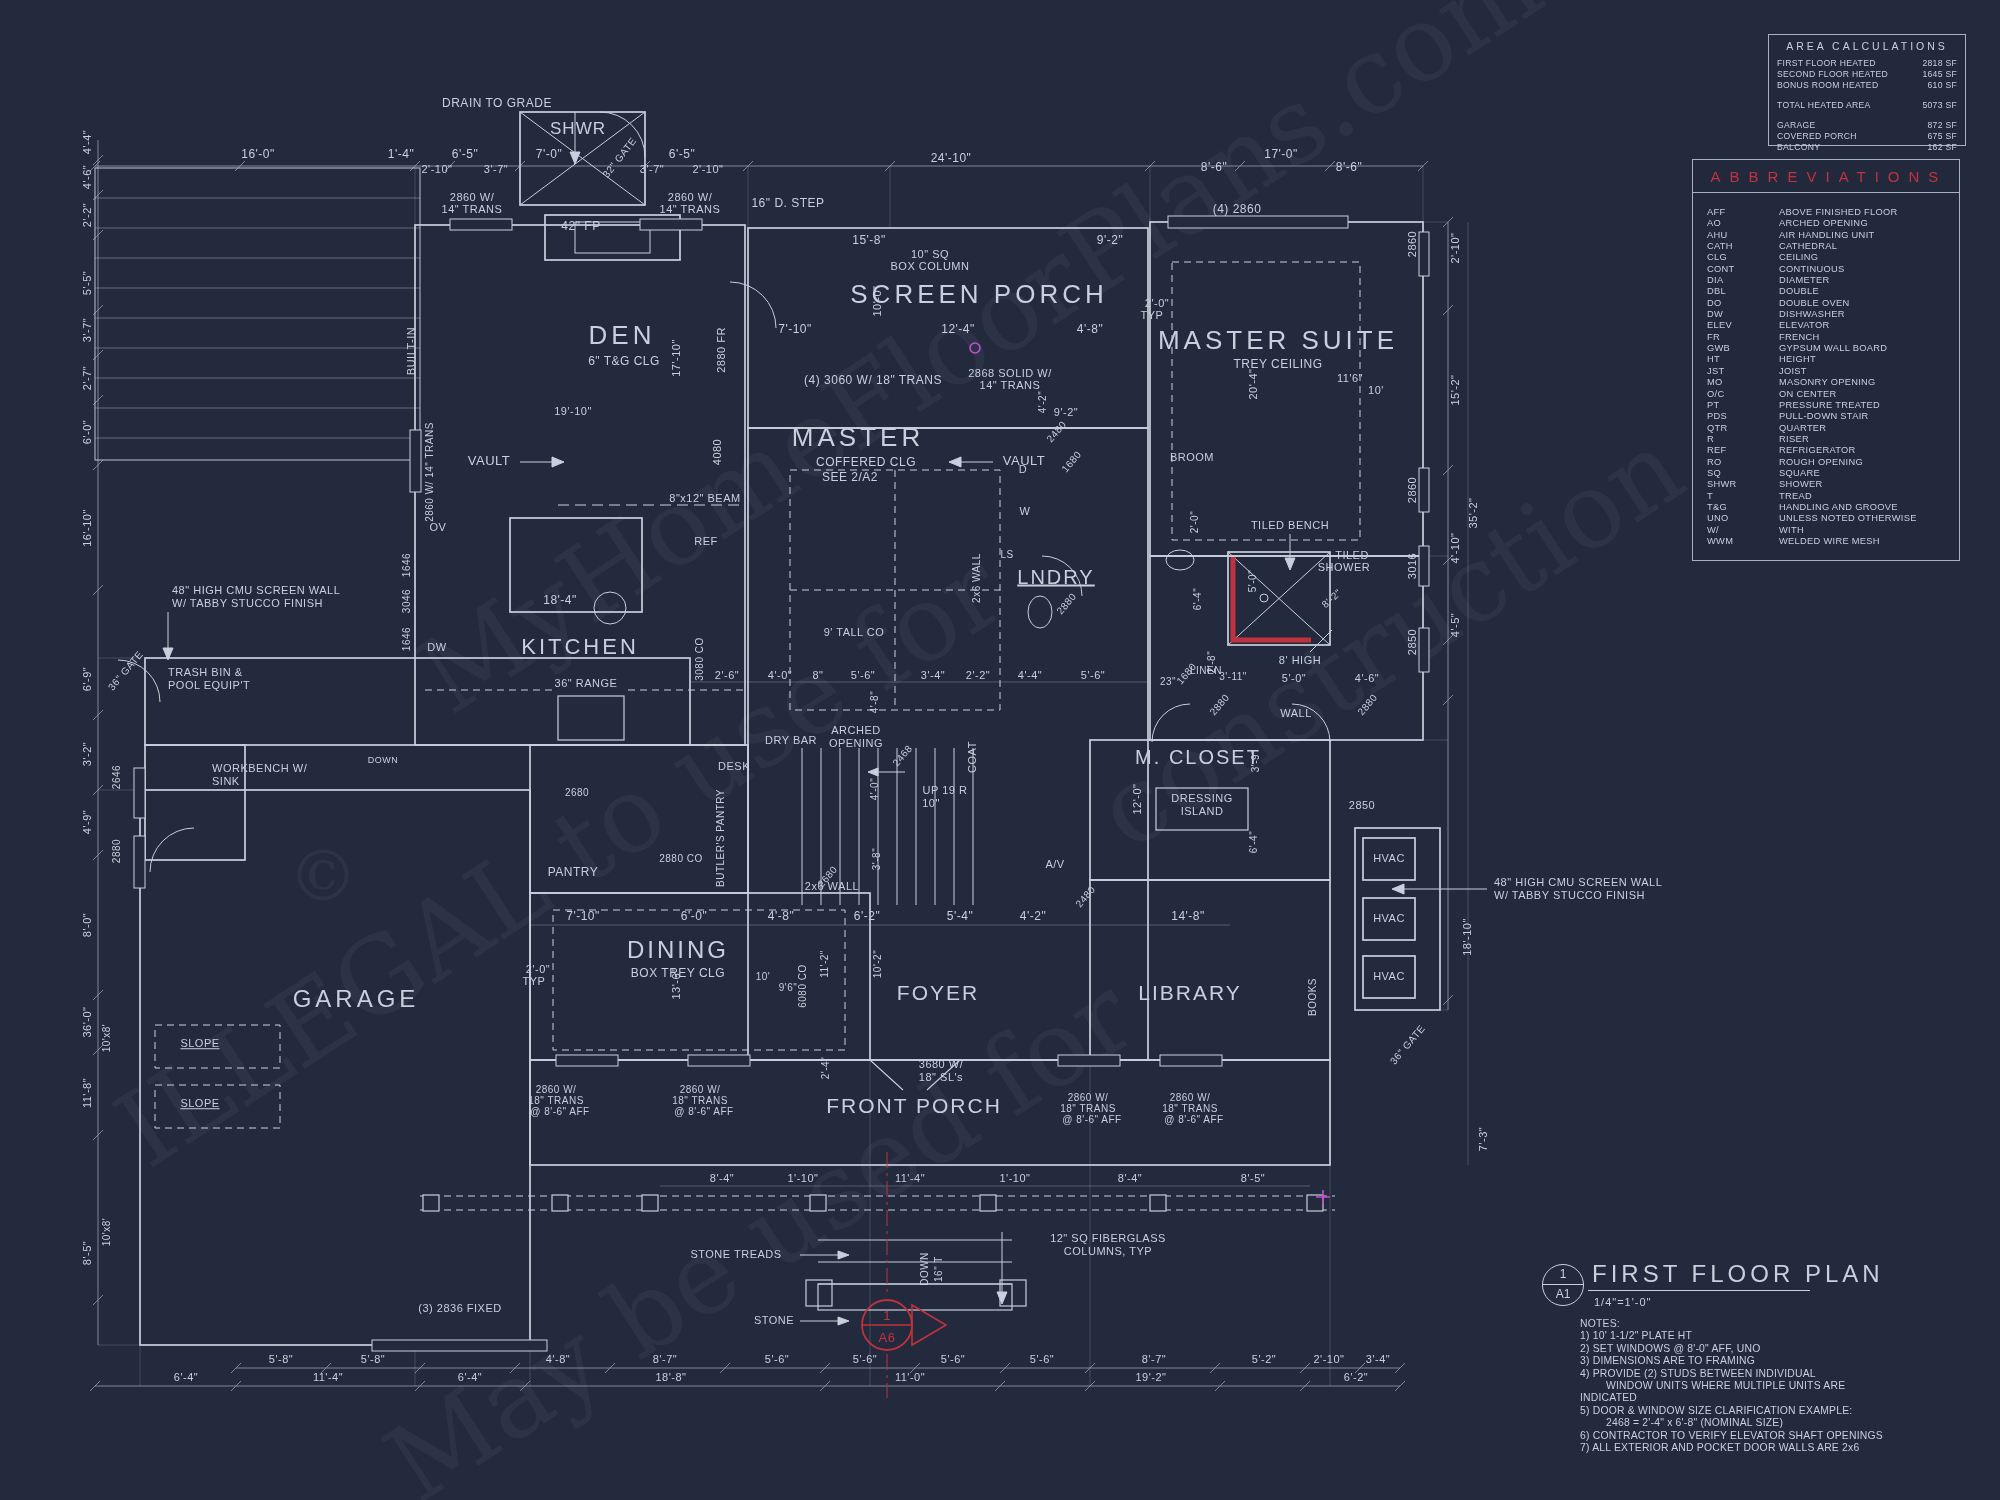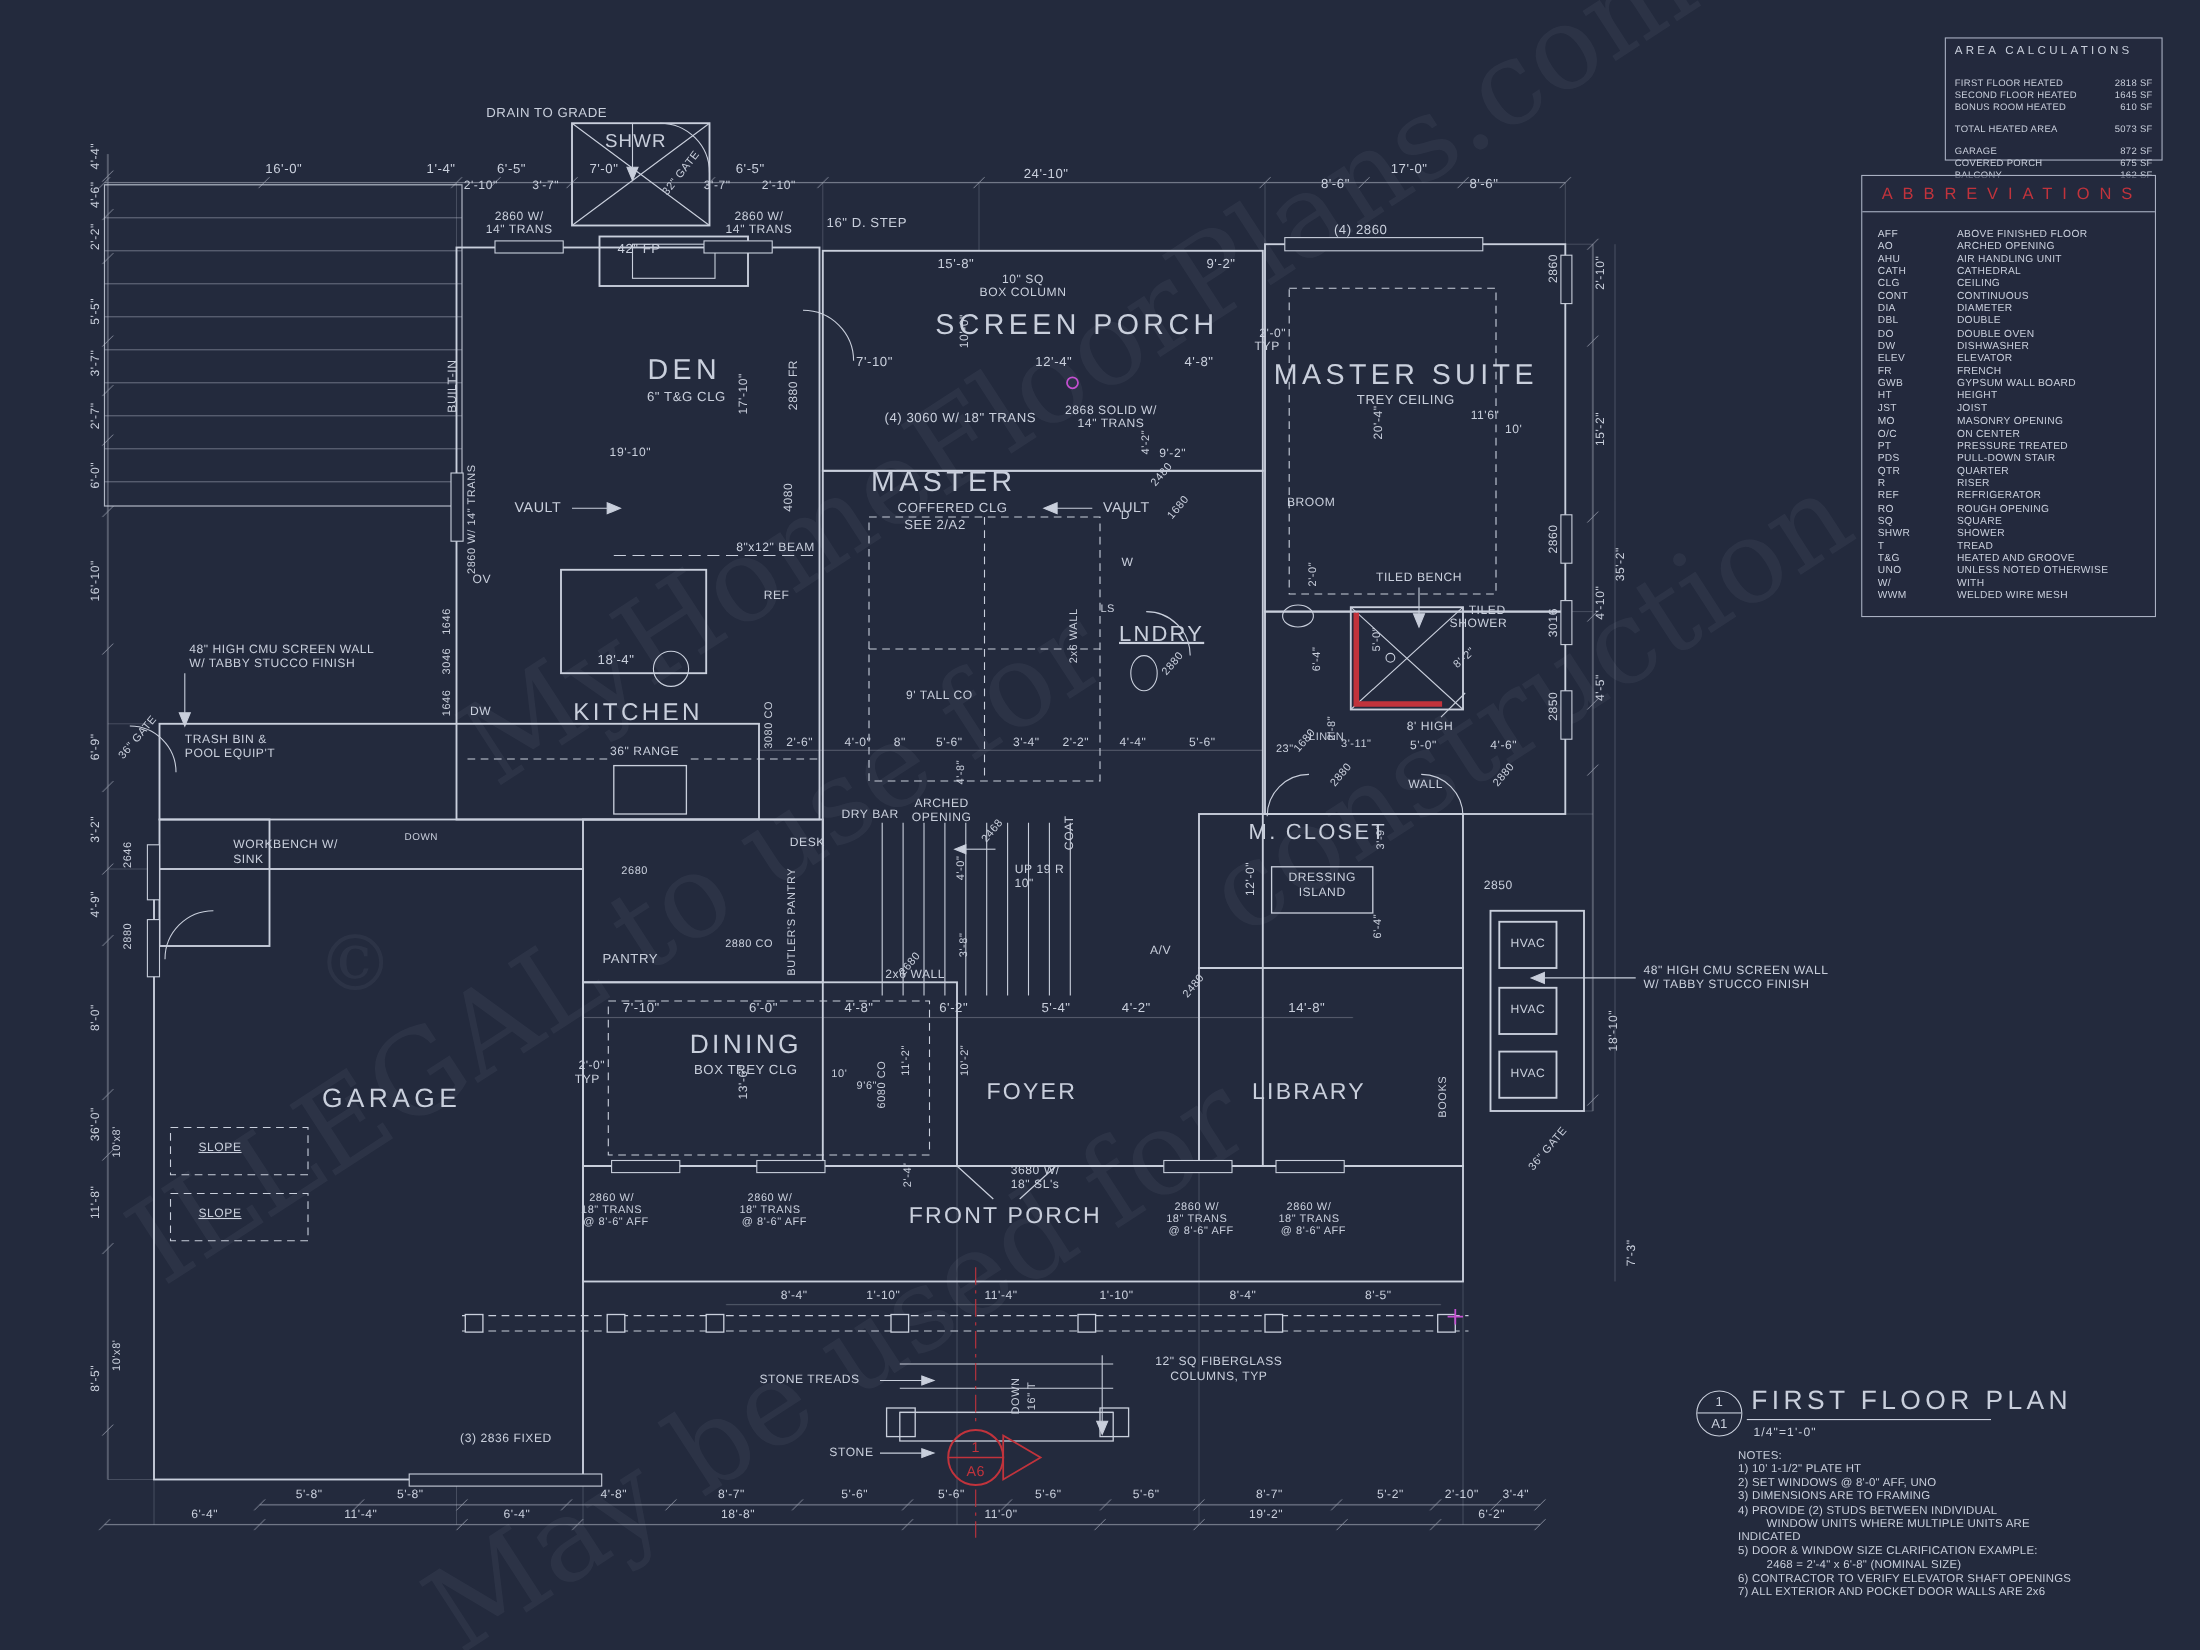--- a/index.html
+++ b/index.html
@@ -21,7 +21,7 @@
   
   .panel{position:absolute;border:1px solid #A9B0C2;background:rgba(35,42,61,.6);}
   #area-calc{left:1768px;top:34px;width:198px;height:112px;padding:5px 8px 6px 8px;box-sizing:border-box;}
-  .ac-title{font-size:10.5px;letter-spacing:3px;margin-bottom:18px;}
+  .ac-title{text-align:center;font-size:10.5px;letter-spacing:3px;margin-bottom:6px;}
   .ac-row{display:flex;justify-content:space-between;font-size:8.6px;line-height:1.28;letter-spacing:.3px;}
   .ac-row.gap{margin-top:9px;}
   #abbrev{left:1692px;top:159px;width:268px;height:402px;box-sizing:border-box;padding:0;}

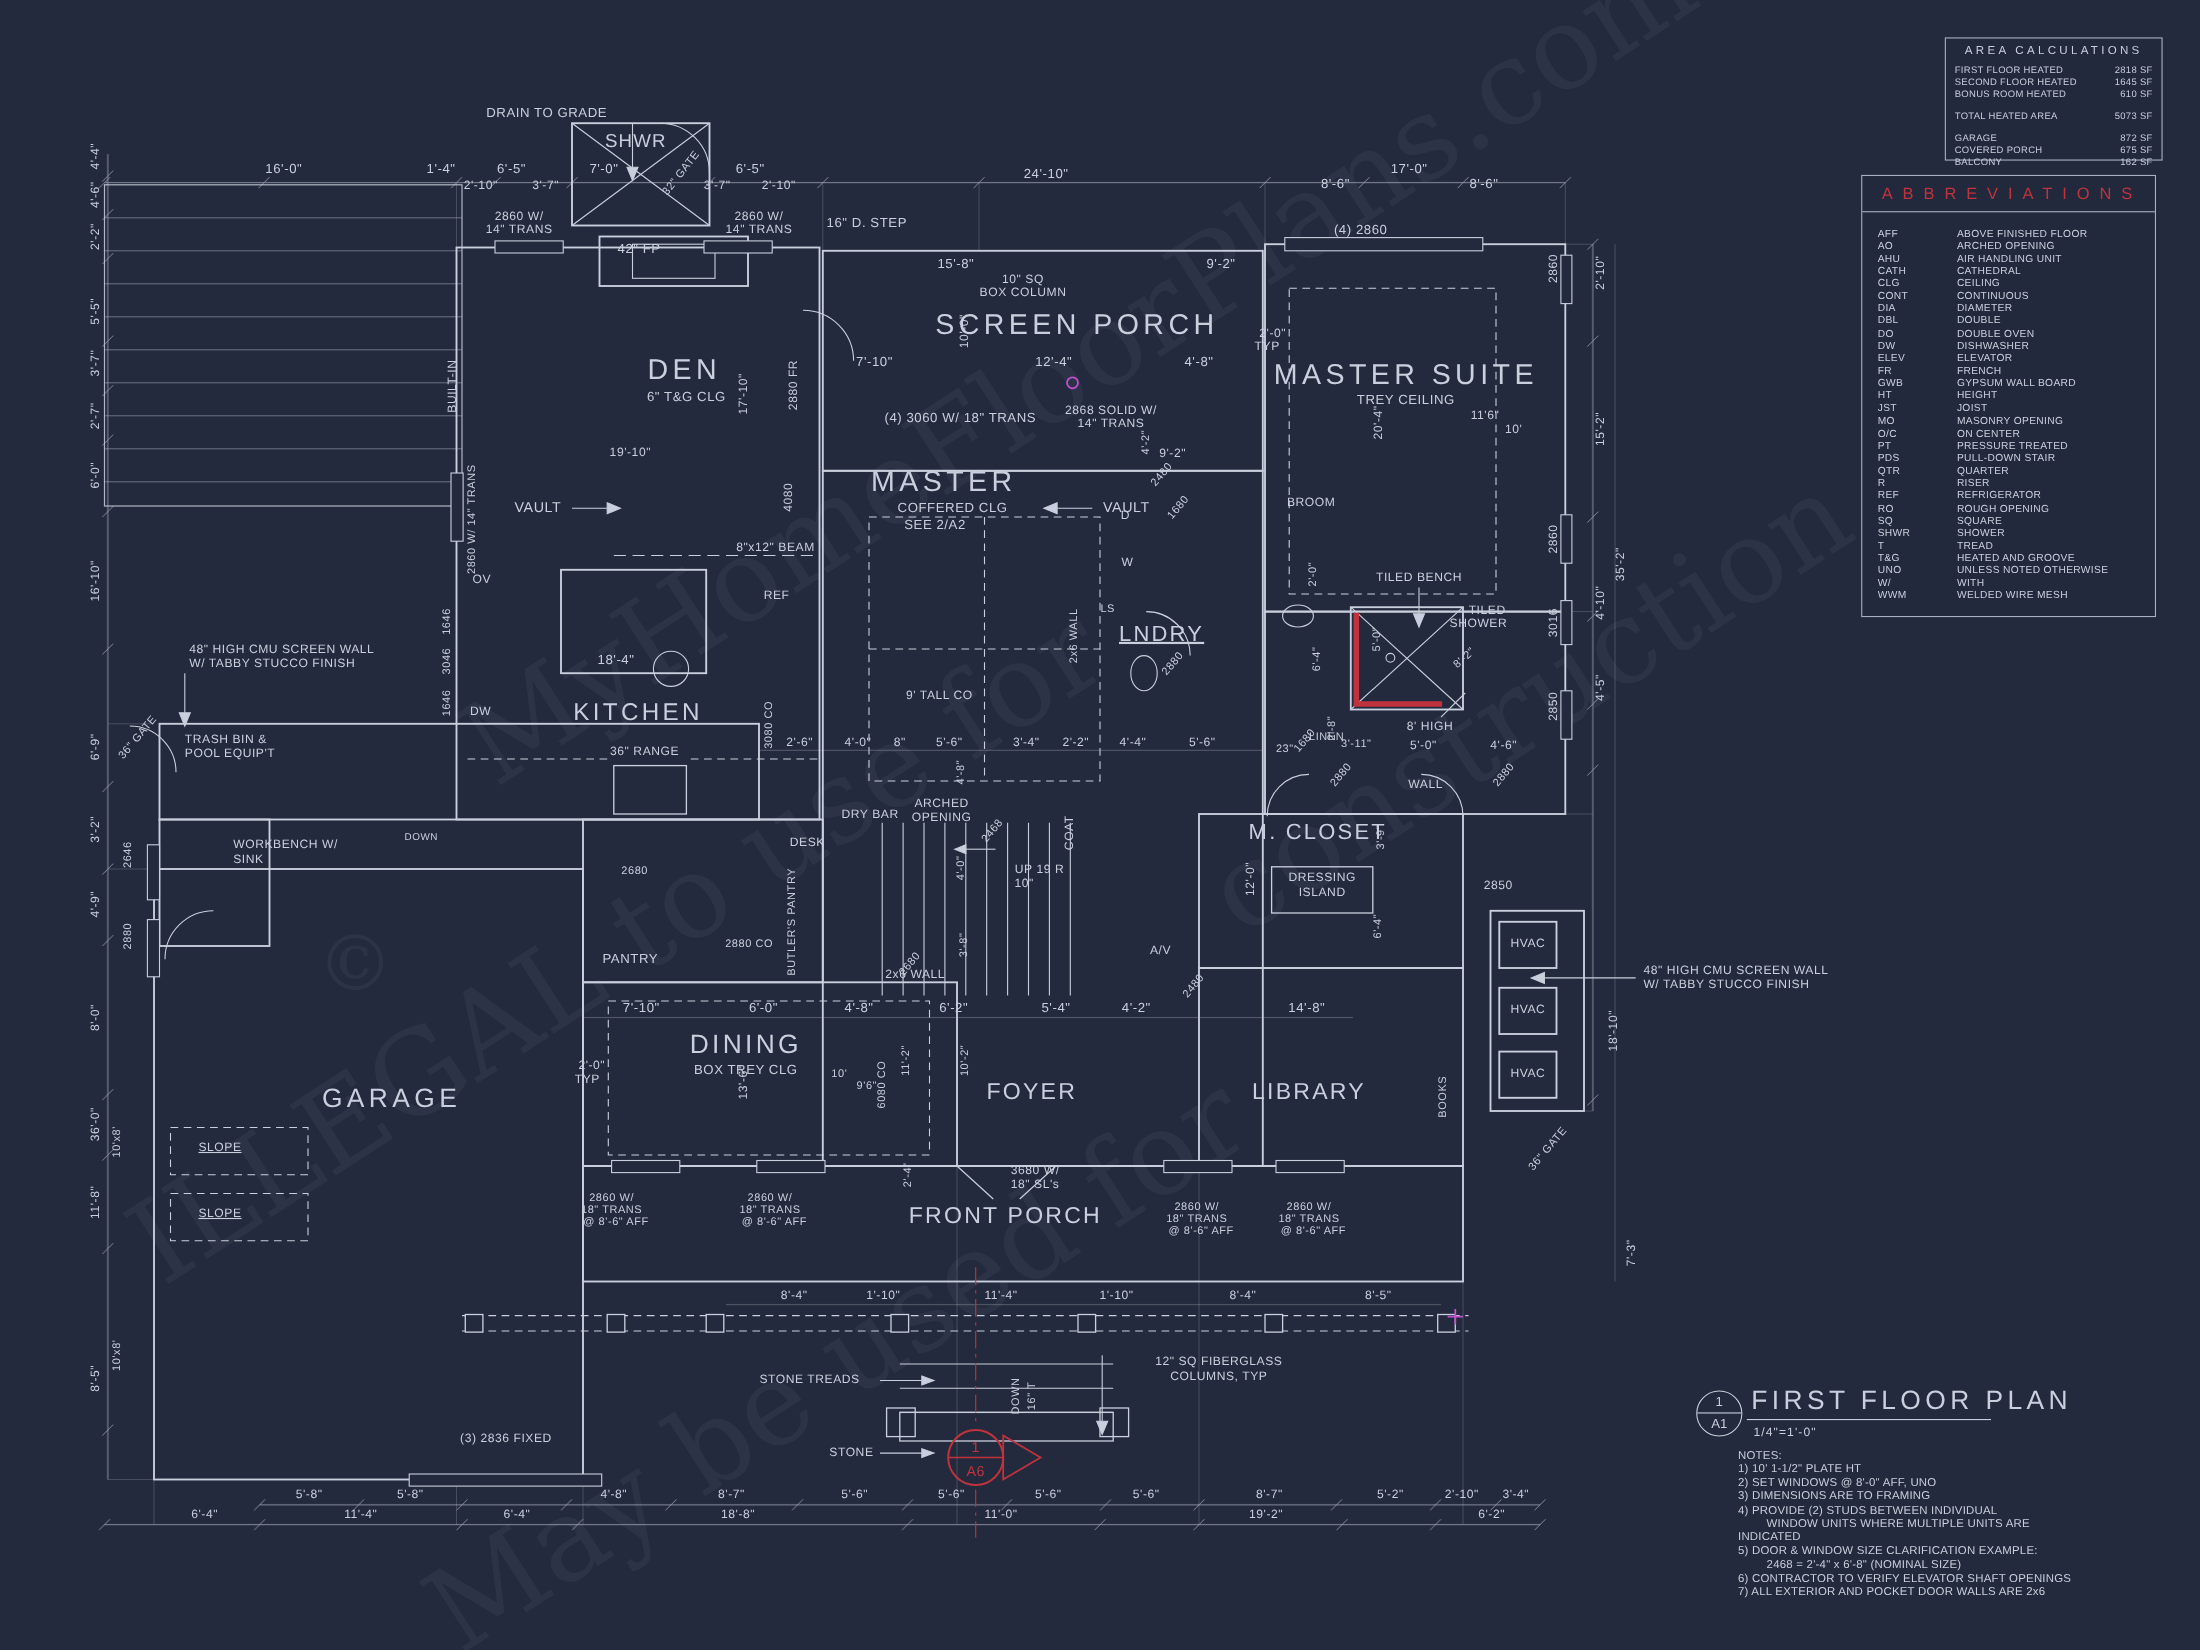--- a/index.html
+++ b/index.html
@@ -634,7 +634,7 @@
 
         <div class="ab-row">
           <span>T&amp;G</span>
-          <span>HEATED AND GROOVE</span>
+          <span>HANDLING AND GROOVE</span>
         </div>
 
         <div class="ab-row">

